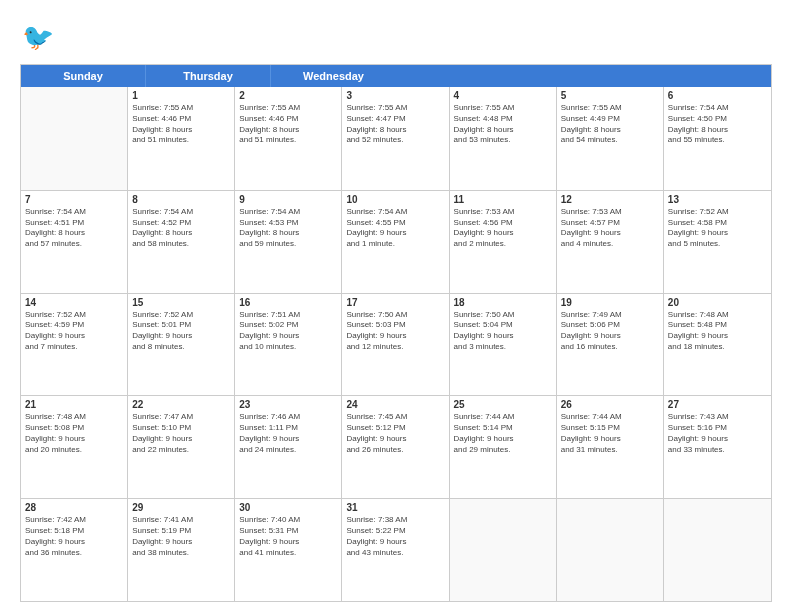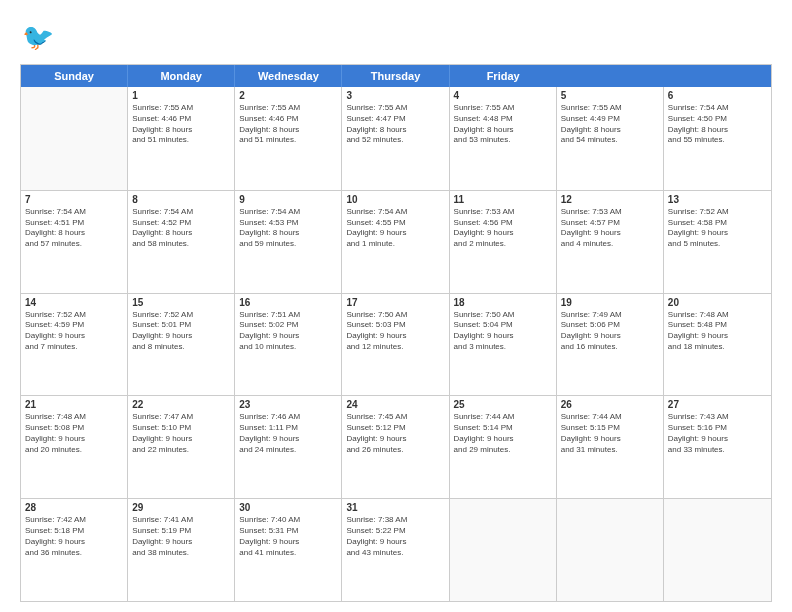--- a/index.html
+++ b/index.html
@@ -55,7 +55,7 @@
     }
     .cal-header {
       display: grid;
-      grid-template-columns: repeat(7, 1fr);
+      grid-template-columns: repeat(6, 1fr);
       background: #3a7bd5;
     }
     .cal-header-cell {

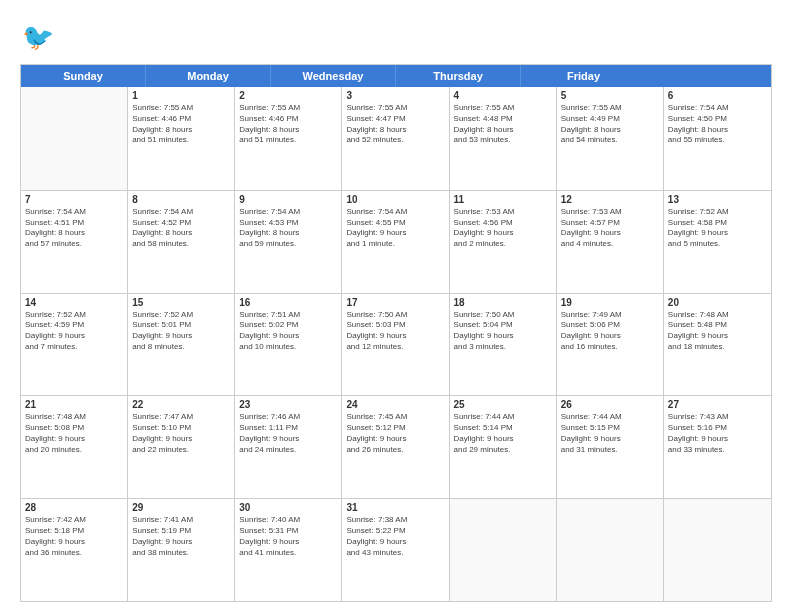--- a/index.html
+++ b/index.html
@@ -130,7 +130,6 @@
   <div class="calendar">
     <div class="cal-header">
     <div class="cal-header-cell">Sunday</div>
-        <div class="cal-header-cell">Monday</div>
         <div class="cal-header-cell">Wednesday</div>
         <div class="cal-header-cell">Thursday</div>
         <div class="cal-header-cell">Friday</div>

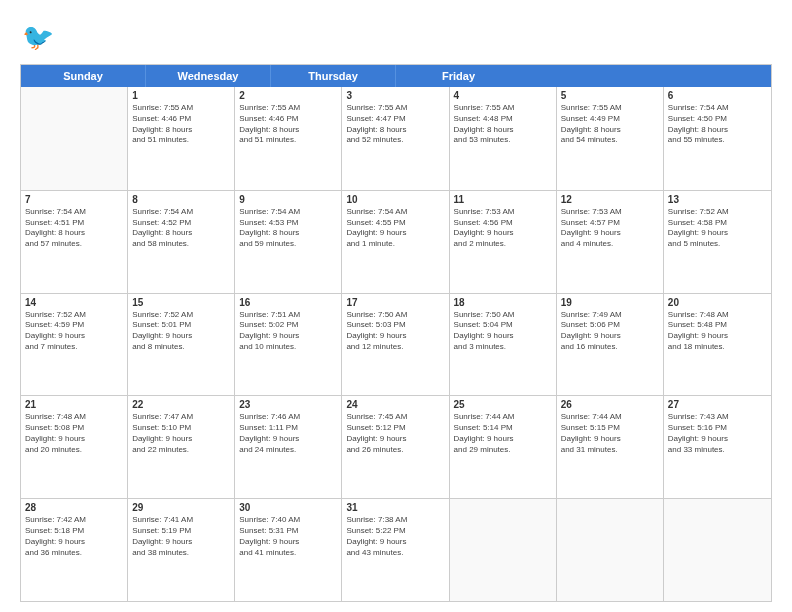--- a/index.html
+++ b/index.html
@@ -130,8 +130,8 @@
   <div class="calendar">
     <div class="cal-header">
     <div class="cal-header-cell">Sunday</div>
+        <div class="cal-header-cell">Thursday</div>
         <div class="cal-header-cell">Wednesday</div>
-        <div class="cal-header-cell">Thursday</div>
         <div class="cal-header-cell">Friday</div>
       </div>
     <div class="cal-body">

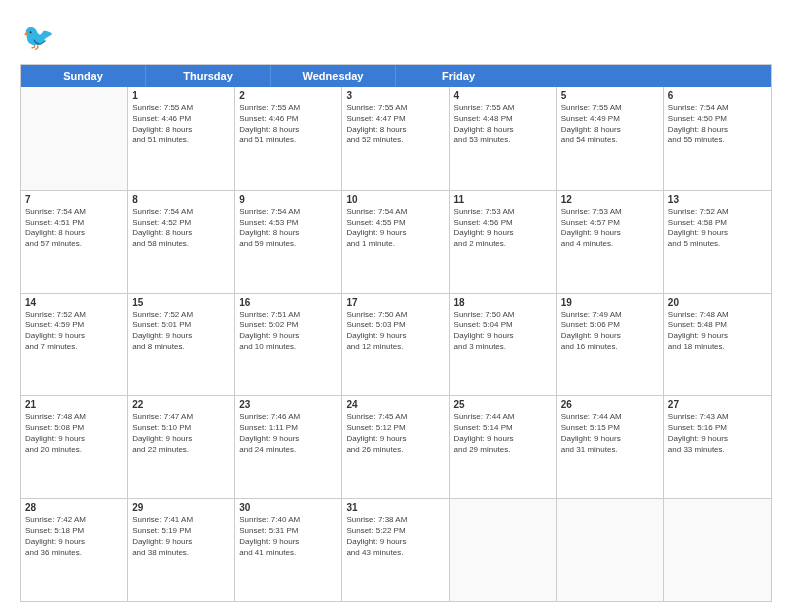--- a/index.html
+++ b/index.html
@@ -132,7 +132,6 @@
     <div class="cal-header-cell">Sunday</div>
         <div class="cal-header-cell">Thursday</div>
         <div class="cal-header-cell">Wednesday</div>
-        <div class="cal-header-cell">Friday</div>
       </div>
     <div class="cal-body">
     <div class="cal-row">

